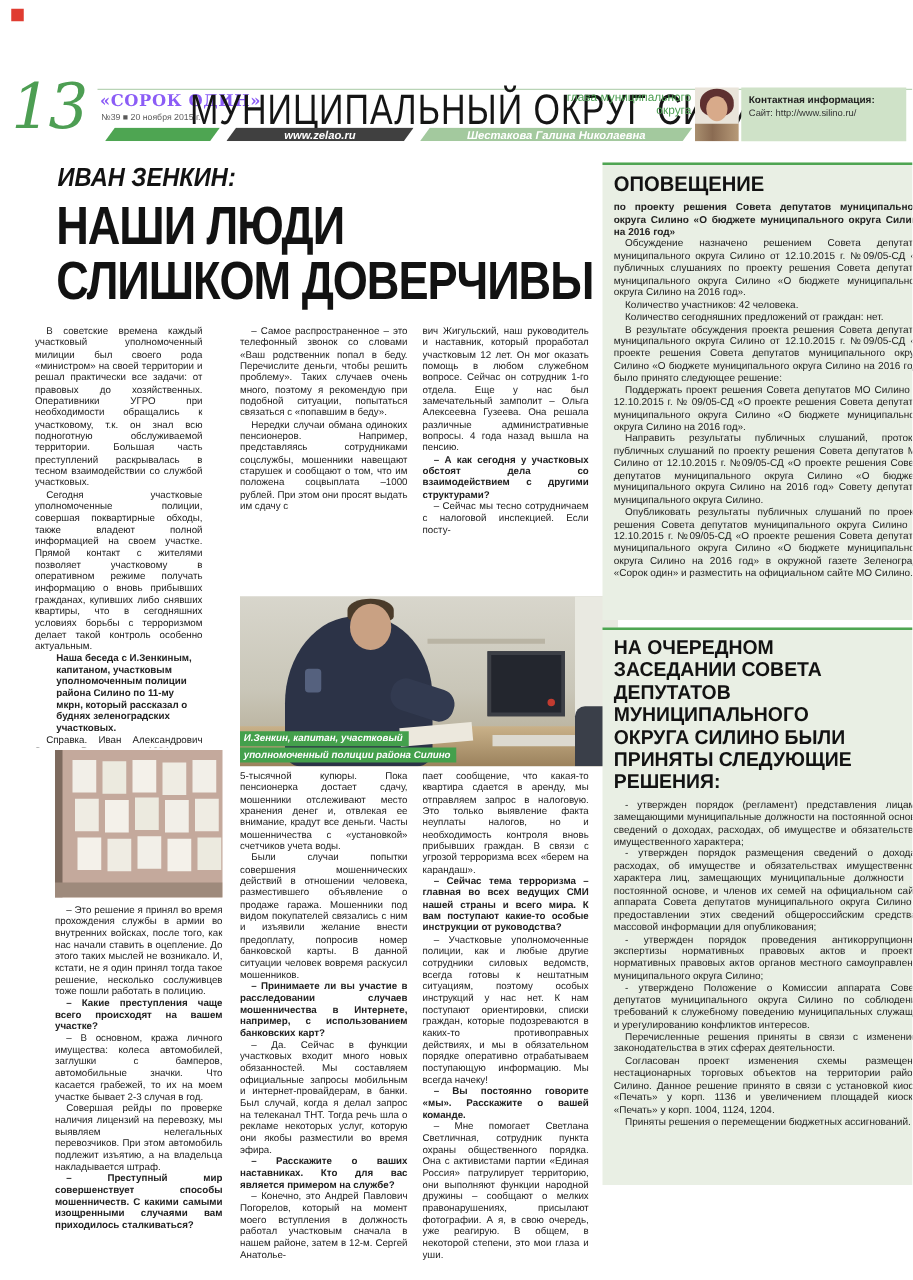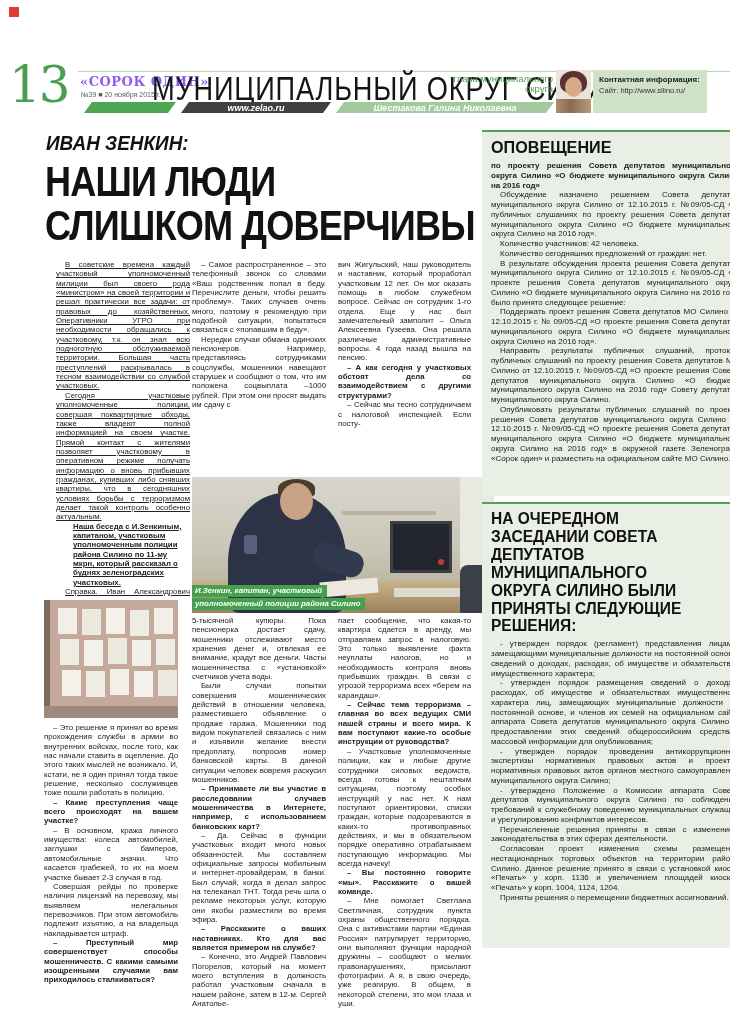--- a/index.html
+++ b/index.html
@@ -10,7 +10,7 @@
   
   .reg-mark{left:9px;top:7px;width:10px;height:10px;background:#e03c31;}
   .pagenum{left:9px;top:60px;font-family:"DejaVu Serif",serif;font-size:50px;line-height:1;
-           color:#4d9e53;letter-spacing:-2px;}
+           color:#4d9e53;letter-spacing:-2px;font-style:italic;}
   .topline{left:78px;top:71px;width:652px;height:1px;background:#b9d4b6;}
   .masthead-logo{left:80px;top:74px;font-family:"DejaVu Serif",serif;font-weight:bold;
                  font-size:13px;letter-spacing:.5px;color:#8b5cf6;white-space:nowrap;}

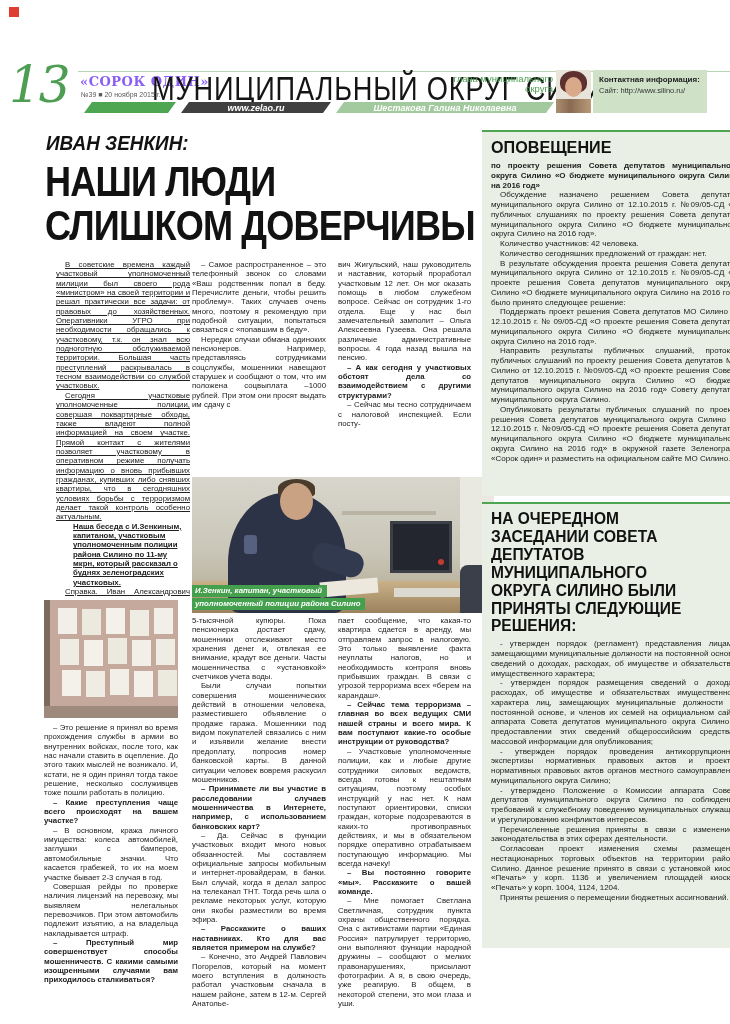--- a/index.html
+++ b/index.html
@@ -33,7 +33,7 @@
                   border-radius:50%;}
   .portrait .body{position:absolute;left:0;bottom:0;width:100%;height:14px;
                   background:linear-gradient(90deg,#a98f6f,#8a6b52 40%,#b79a78);}
-  .contact-box{left:593px;top:70px;width:114px;height:43px;background:#cfe2c8;
+  .contact-box{left:593px;top:70px;width:132px;height:43px;background:#cfe2c8;
                padding:5px 6px;box-sizing:border-box;}
   .contact-label{font-size:8px;font-weight:bold;color:#222;}
   .contact-site{font-size:7.5px;color:#333;margin-top:2px;}

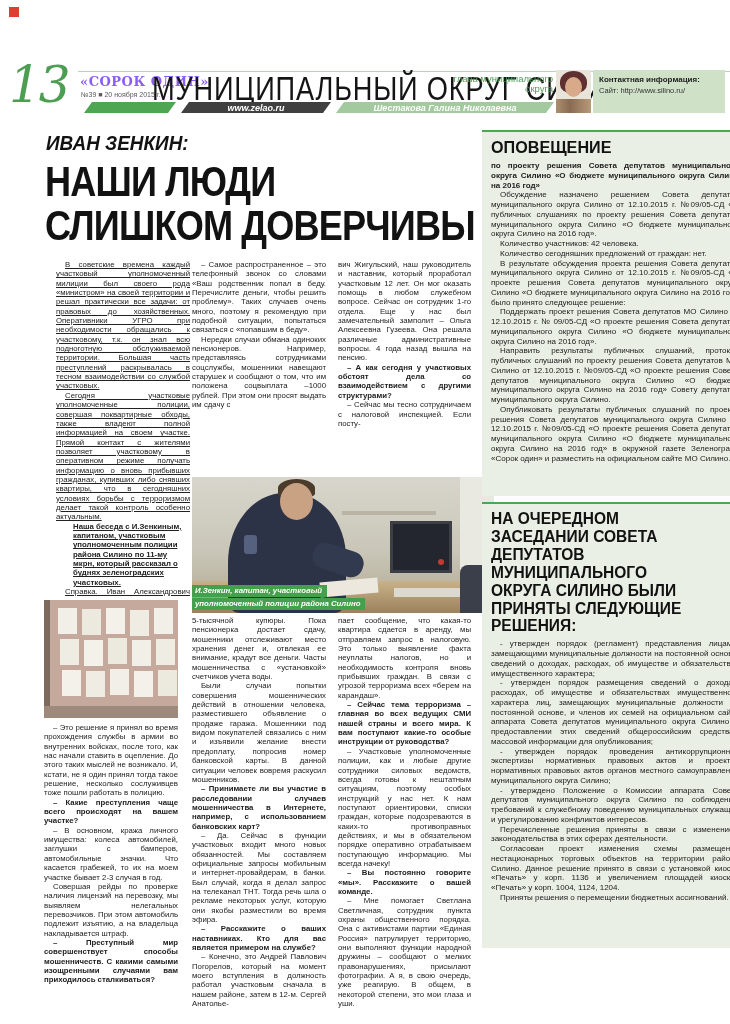--- a/index.html
+++ b/index.html
@@ -52,7 +52,7 @@
   .para.cont{text-indent:0;}
   .para.q{font-weight:bold;}
   .para.lead{font-weight:bold;margin-left:17px;text-align:left;text-indent:0;}
-  .col1a{left:56px;top:260px;width:134px;height:338px;text-decoration:underline;}
+  .col1a{left:28px;top:260px;width:134px;height:338px;}
   .col1b{left:44px;top:723px;width:134px;height:282px;}
   .col2a{left:192px;top:260px;width:134px;height:216px;}
   .col2b{left:192px;top:616px;width:134px;height:402px;}

